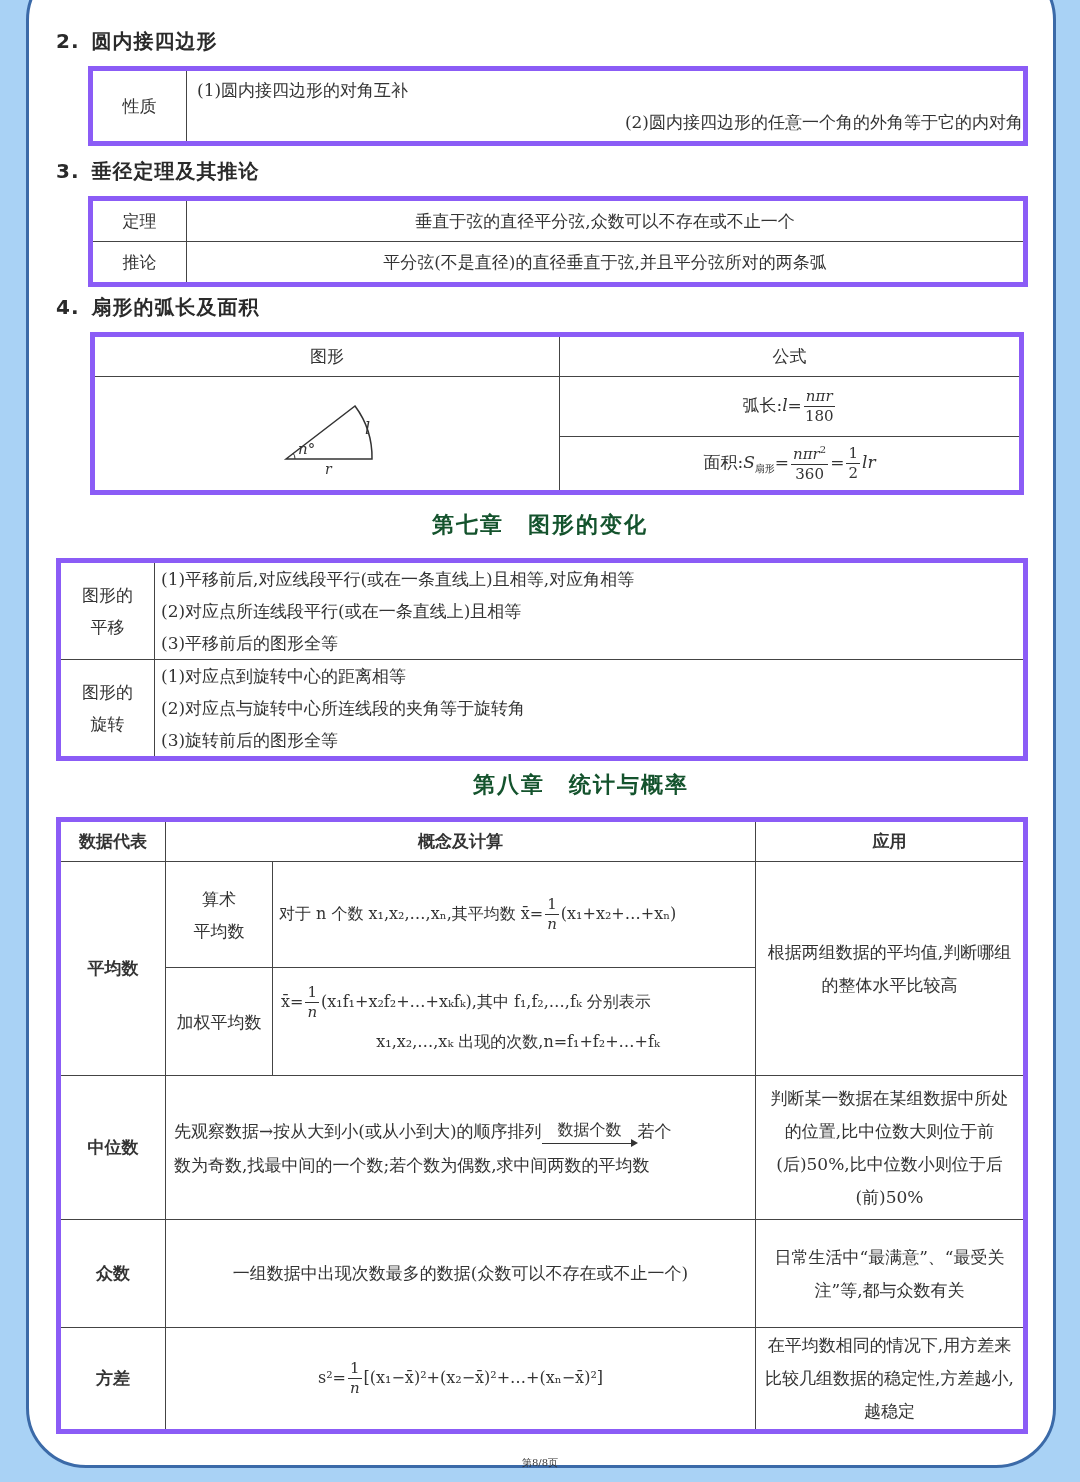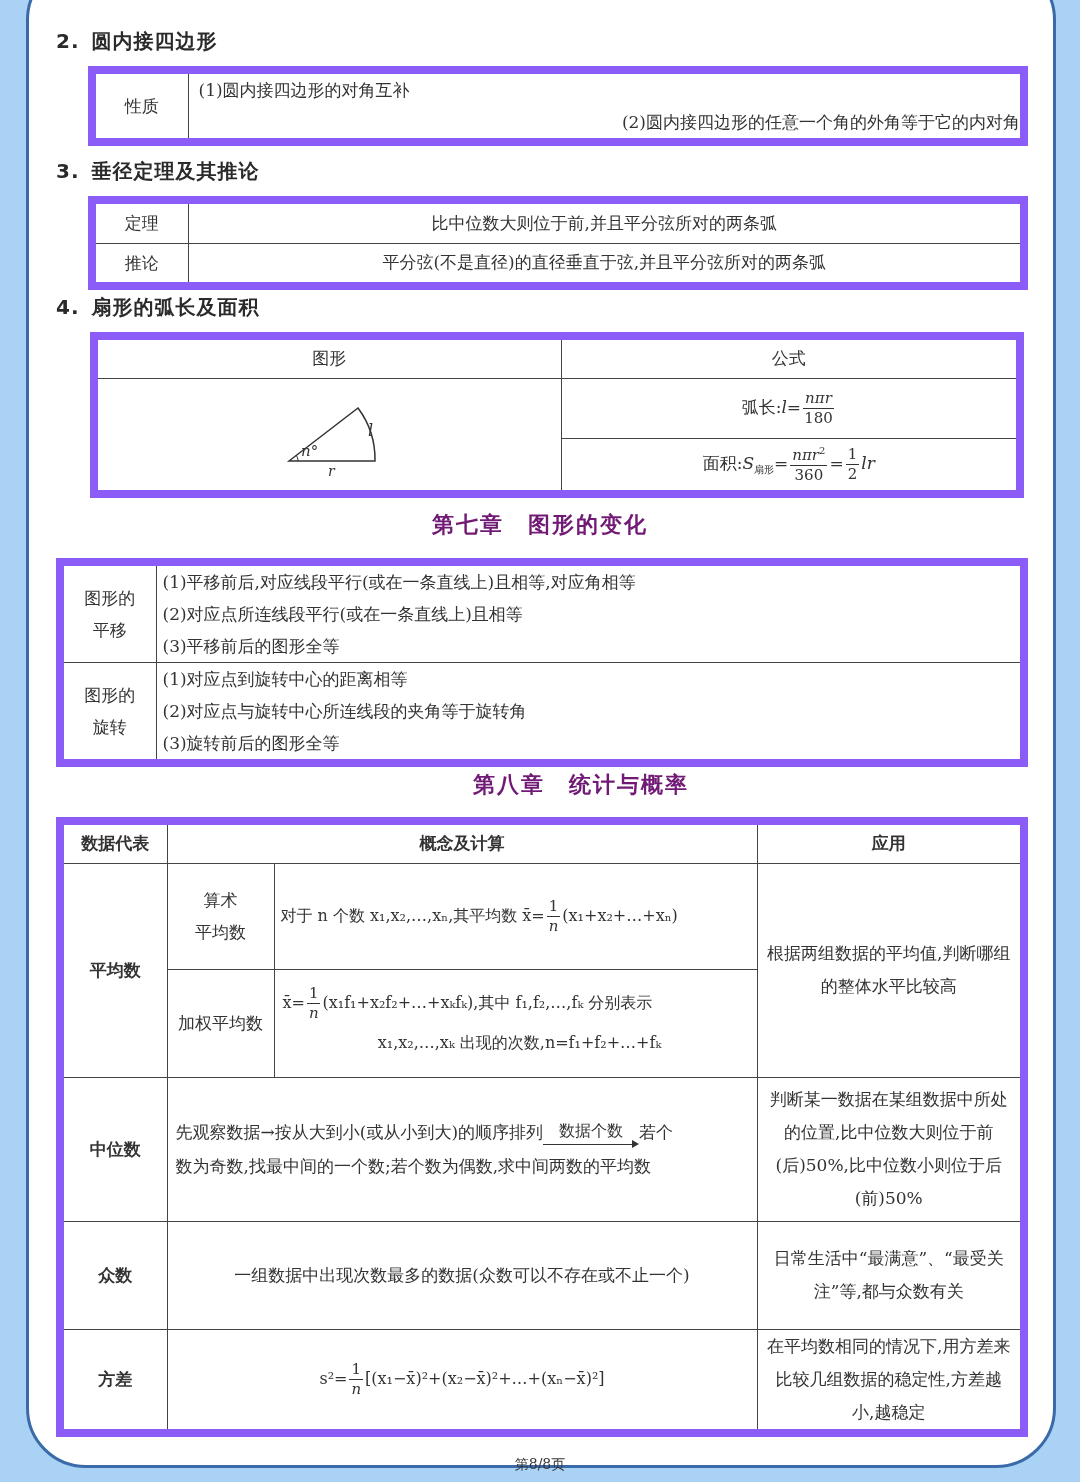--- a/index.html
+++ b/index.html
@@ -33,7 +33,7 @@
     border:1.5px solid #444; font-size:17px; color:#333;
     padding:0; vertical-align:middle;
   }
-  .outer { border:8px solid #8b5cf6; }
+  .outer { border:5px solid #8b5cf6; }
   .hdr { font-family:"DejaVu Sans","Liberation Sans",sans-serif; font-weight:bold; font-size:17px; text-align:center; color:#333; }
   .lbl { font-family:"DejaVu Sans","Liberation Sans",sans-serif; text-align:center; font-size:17px; color:#333; line-height:32px; }
   .line { line-height:33px; padding-left:6px; }

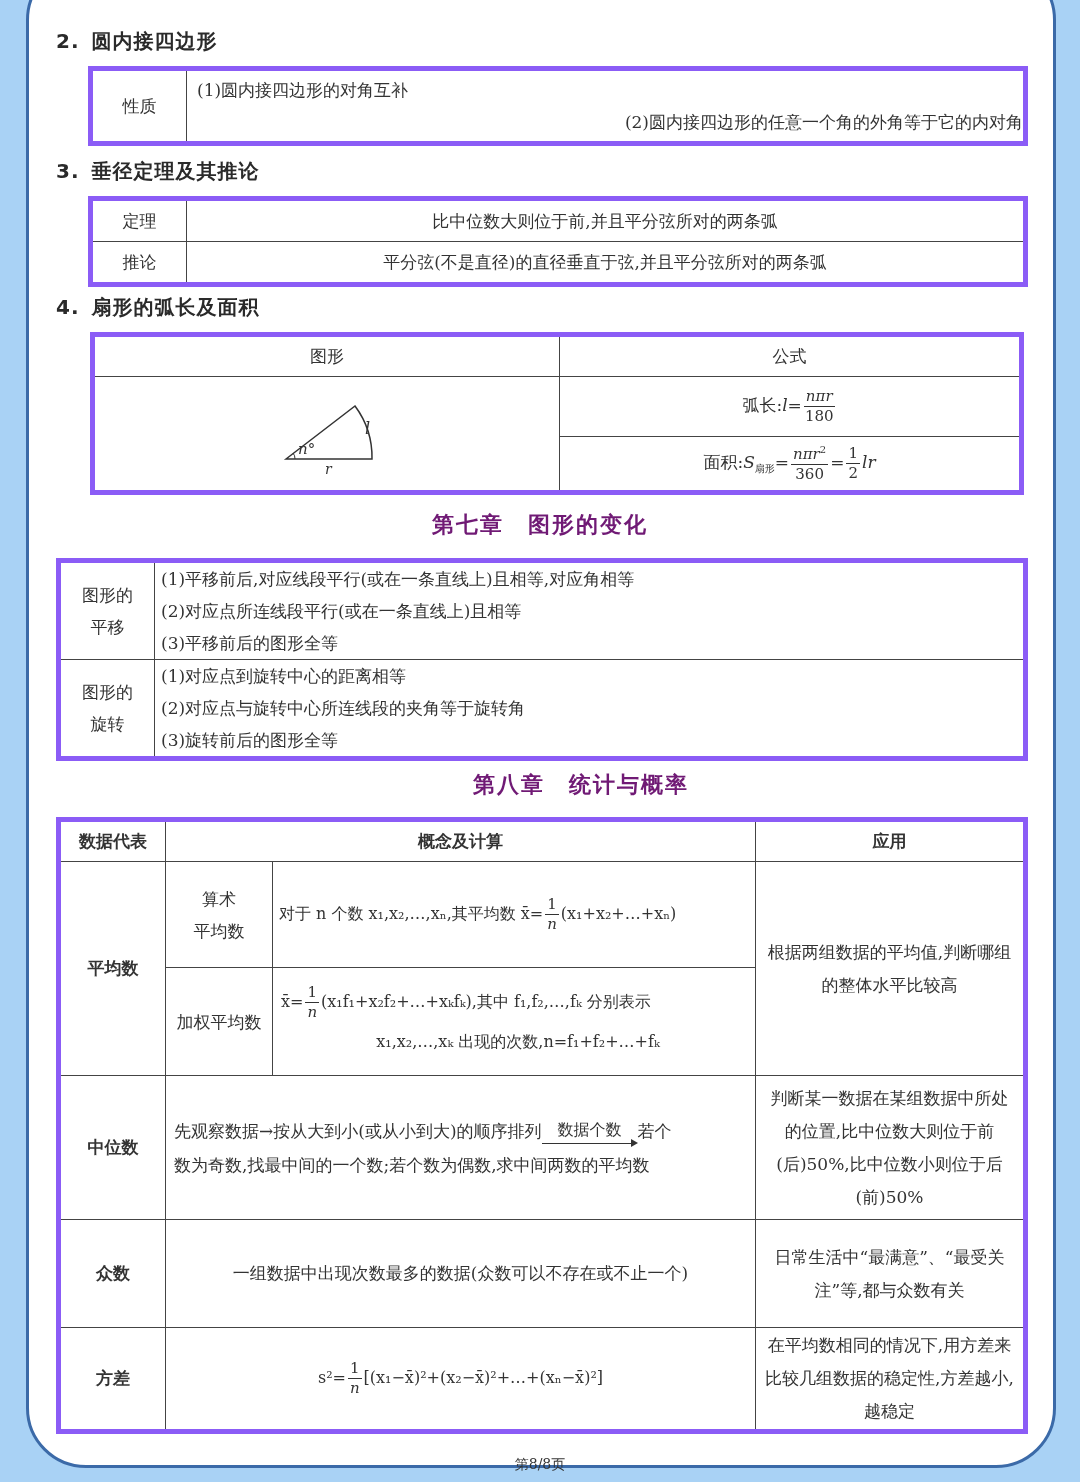--- a/index.html
+++ b/index.html
@@ -87,7 +87,7 @@
   <tbody>
       <tr style="height:43px;">
     <td class="lbl">定理</td>
-    <td class="center">比中位数大则位于前,并且平分弦所对的两条弧</td>
+    <td class="center">垂直于弦的直径平分弦,众数可以不存在或不止一个</td>
   </tr>
   <tr style="height:43px;">
     <td class="lbl">推论</td>

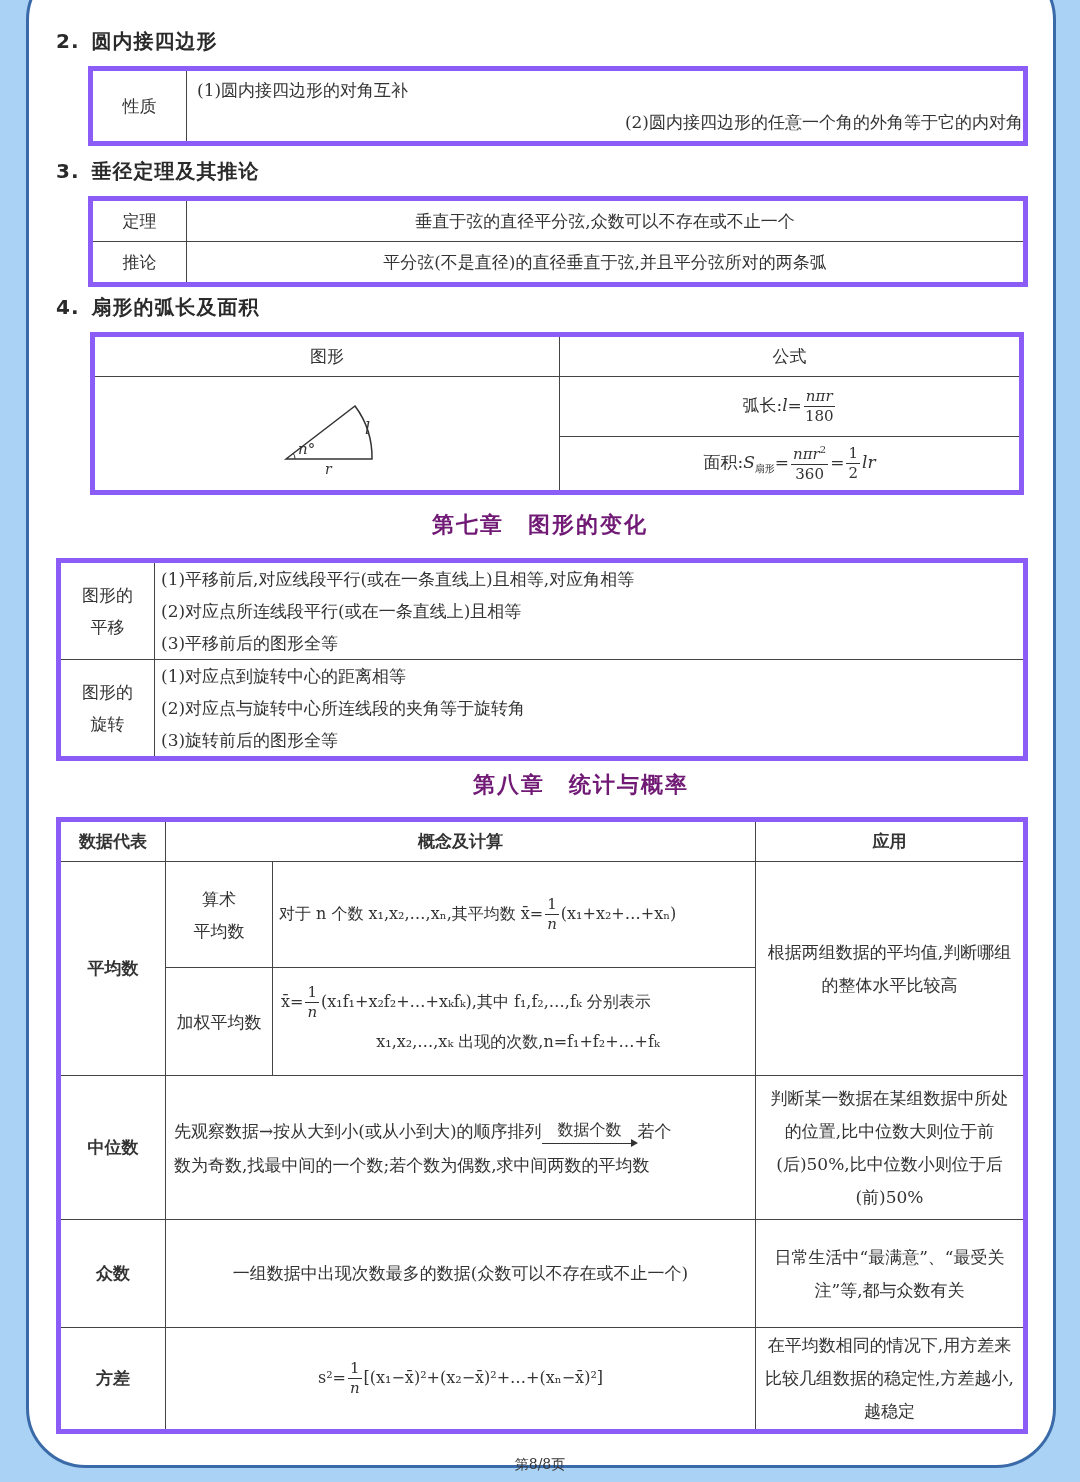--- a/index.html
+++ b/index.html
@@ -26,7 +26,7 @@
   .chapter {
     position:absolute; left:0; width:1080px; text-align:center;
     font-family:"DejaVu Sans","Liberation Sans",sans-serif;
-    font-size:22px; font-weight:bold; color:#701a75; letter-spacing:2px;
+    font-size:22px; font-weight:bold; color:#14532d; letter-spacing:2px;
   }
   table { border-collapse:collapse; position:absolute; table-layout:fixed; }
   td, th {

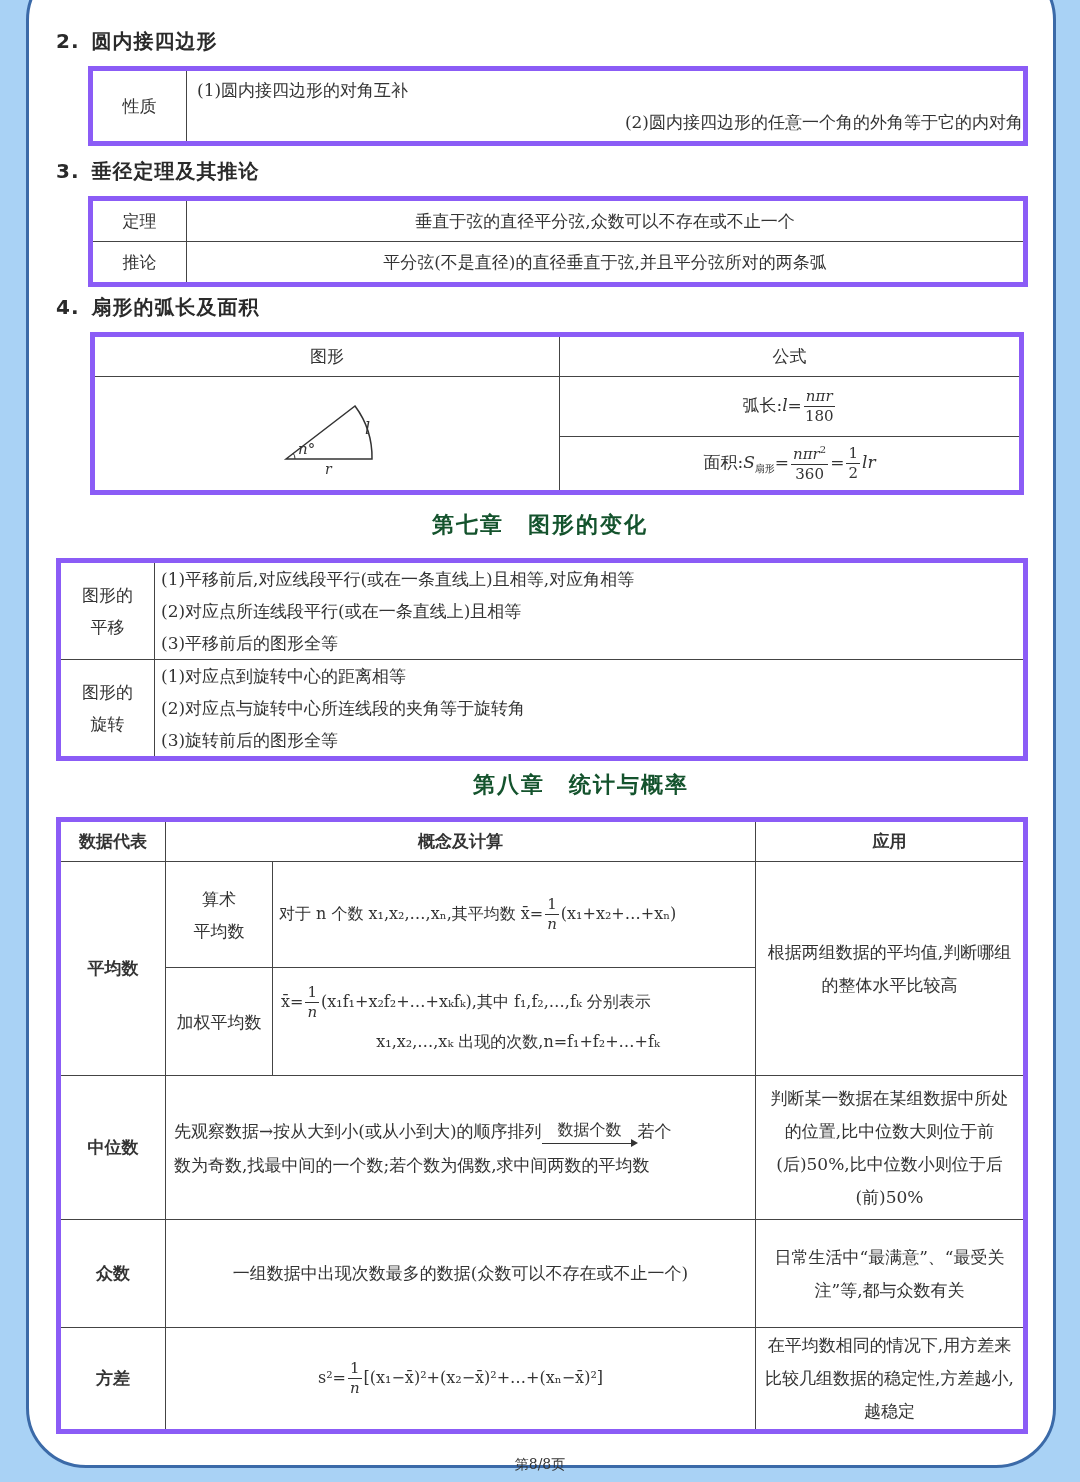--- a/index.html
+++ b/index.html
@@ -45,7 +45,7 @@
   i { font-style:italic; }
   sub { font-size:10px; }
   sup { font-size:10px; }
-  .footer { position:absolute; left:0; width:1080px; top:1456px; text-align:center; font-size:14px; color:#333; }
+  .footer { position:absolute; left:0; width:1080px; top:1456px; text-align:center; font-size:10px; color:#333; }
   .arrow-over { display:inline-flex; flex-direction:column; align-items:center; vertical-align:bottom; line-height:1; }
   .arrow-over .t { font-size:16px; padding:0 2px; }
   .arrow-over .a { width:96px; height:10px; position:relative; }

